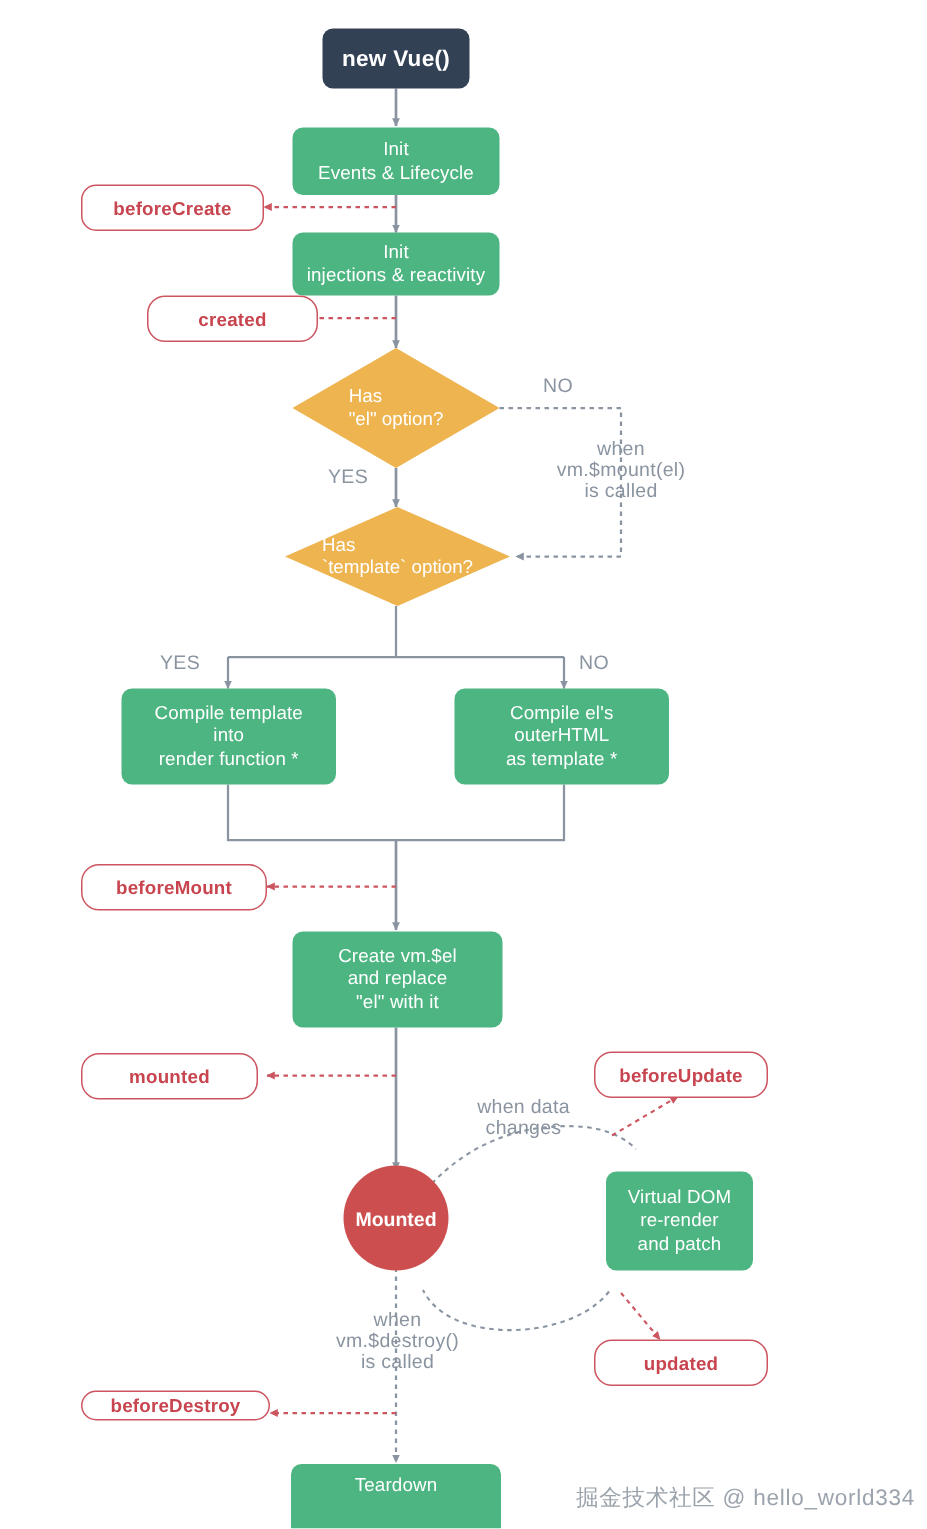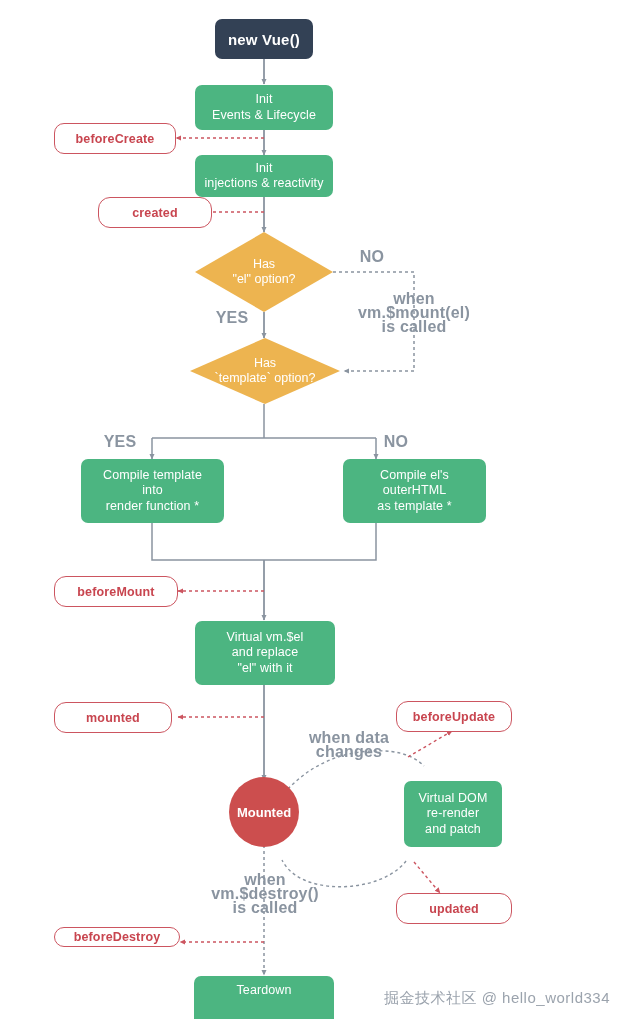--- a/index.html
+++ b/index.html
@@ -83,7 +83,7 @@
     display: flex;
     align-items: center;
     justify-content: center;
-    text-align: center;
+    text-align: left;
     color: #ffffff;
     font-size: 12.5px;
     line-height: 15px;

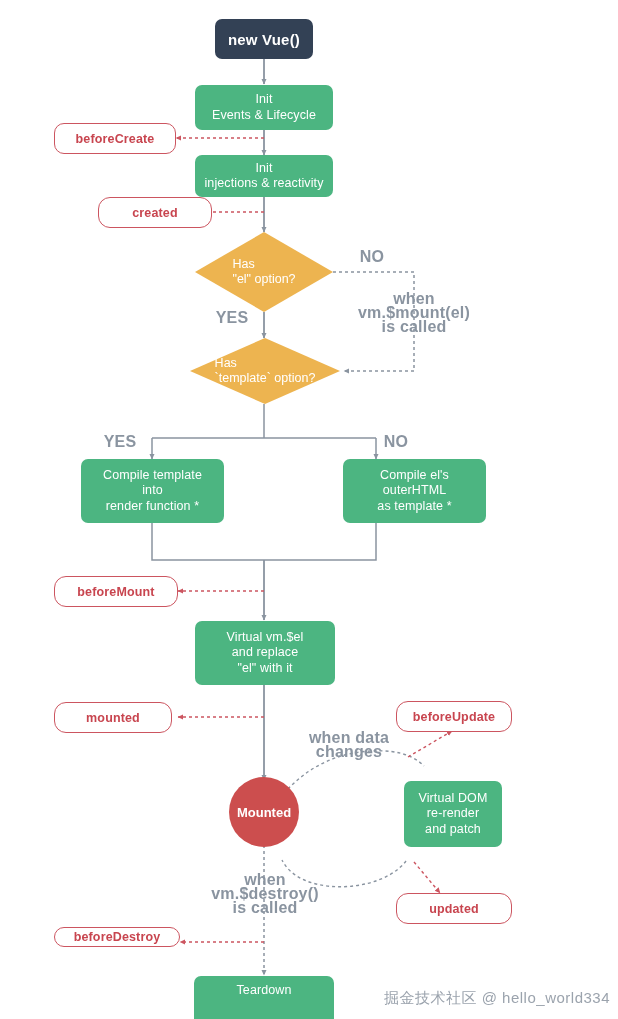--- a/index.html
+++ b/index.html
@@ -100,8 +100,8 @@
   .edge-label {
     position: absolute;
     color: #8A94A0;
-    font-size: 16px;
-    font-weight: bold;
+    font-size: 13px;
+    font-weight: normal;
     line-height: 14px;
     text-align: center;
     z-index: 3;

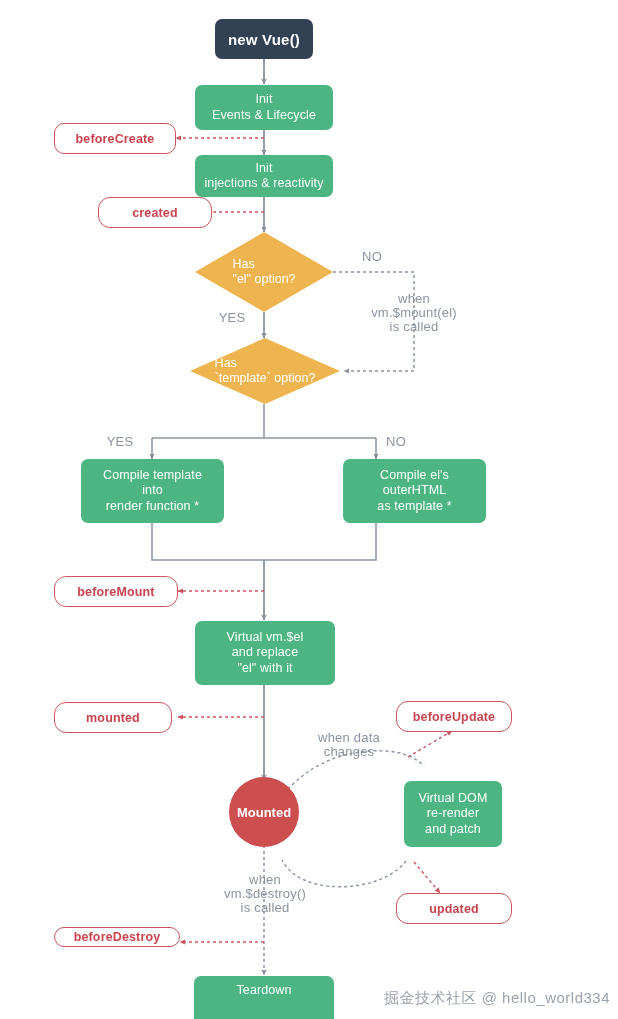--- a/index.html
+++ b/index.html
@@ -202,7 +202,7 @@
 into
 render function *</div>
 
-  <div class="node proc" style="left:303px; top:459px; width:143px; height:64px; white-space:pre-line;margin-left:40px;">Compile el's
+  <div class="node proc" style="left:303px; top:459px; width:143px; height:64px; white-space:pre-line;">Compile el's
 outerHTML
 as template *</div>
 

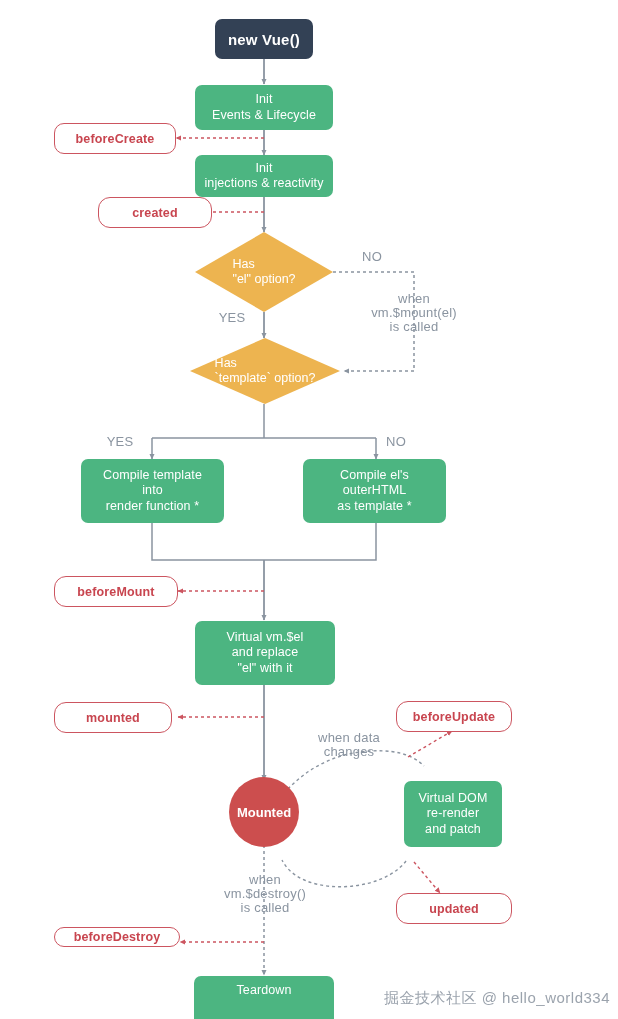--- a/index.html
+++ b/index.html
@@ -206,7 +206,7 @@
 outerHTML
 as template *</div>
 
-  <div class="node proc" style="left:195px; top:621px; width:140px; height:64px; white-space:pre-line;">Virtual vm.$el
+  <div class="node proc" style="left:195px; top:621px; width:140px; height:64px; white-space:pre-line;">Create vm.$el
 and replace
 "el" with it</div>
 

